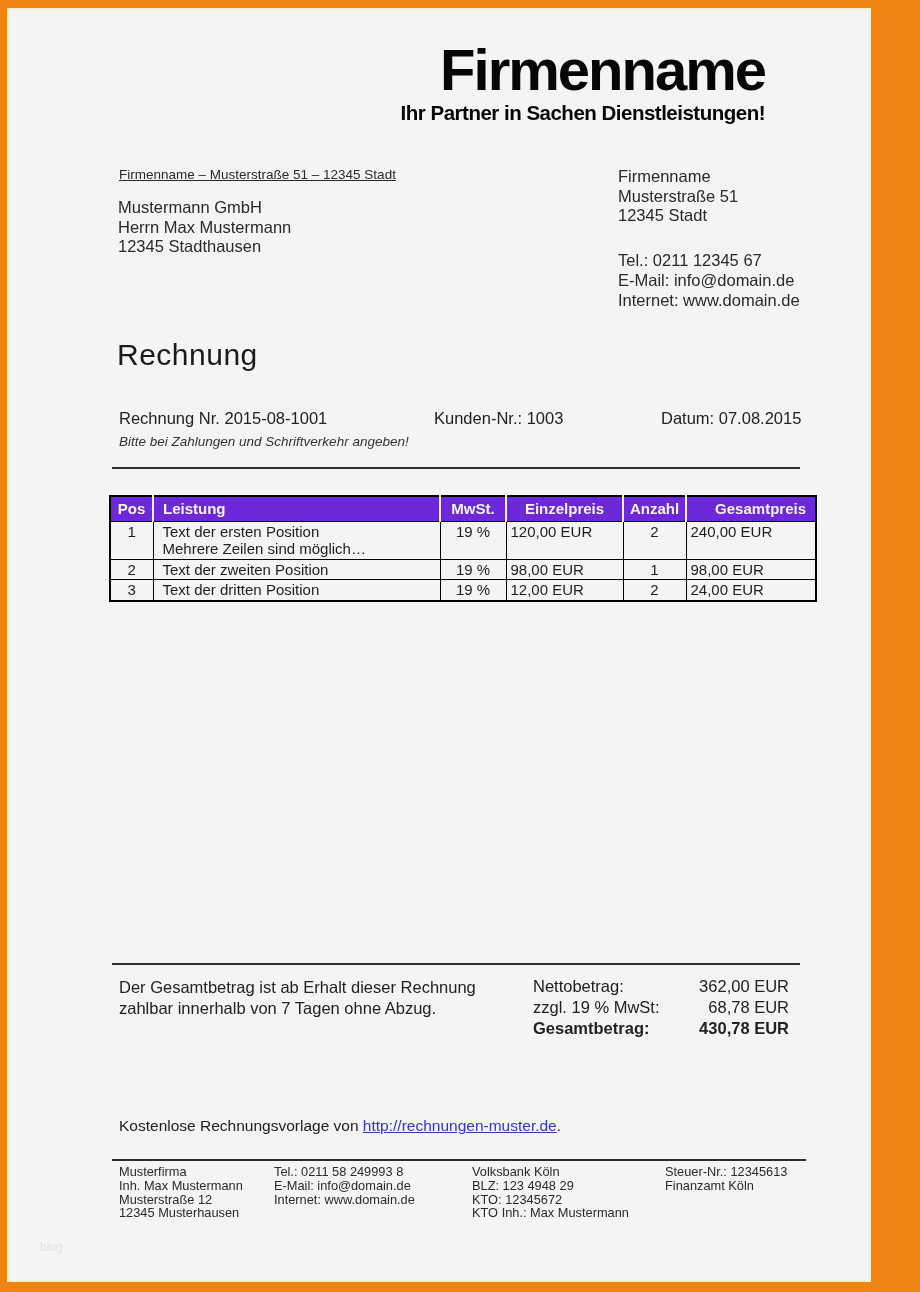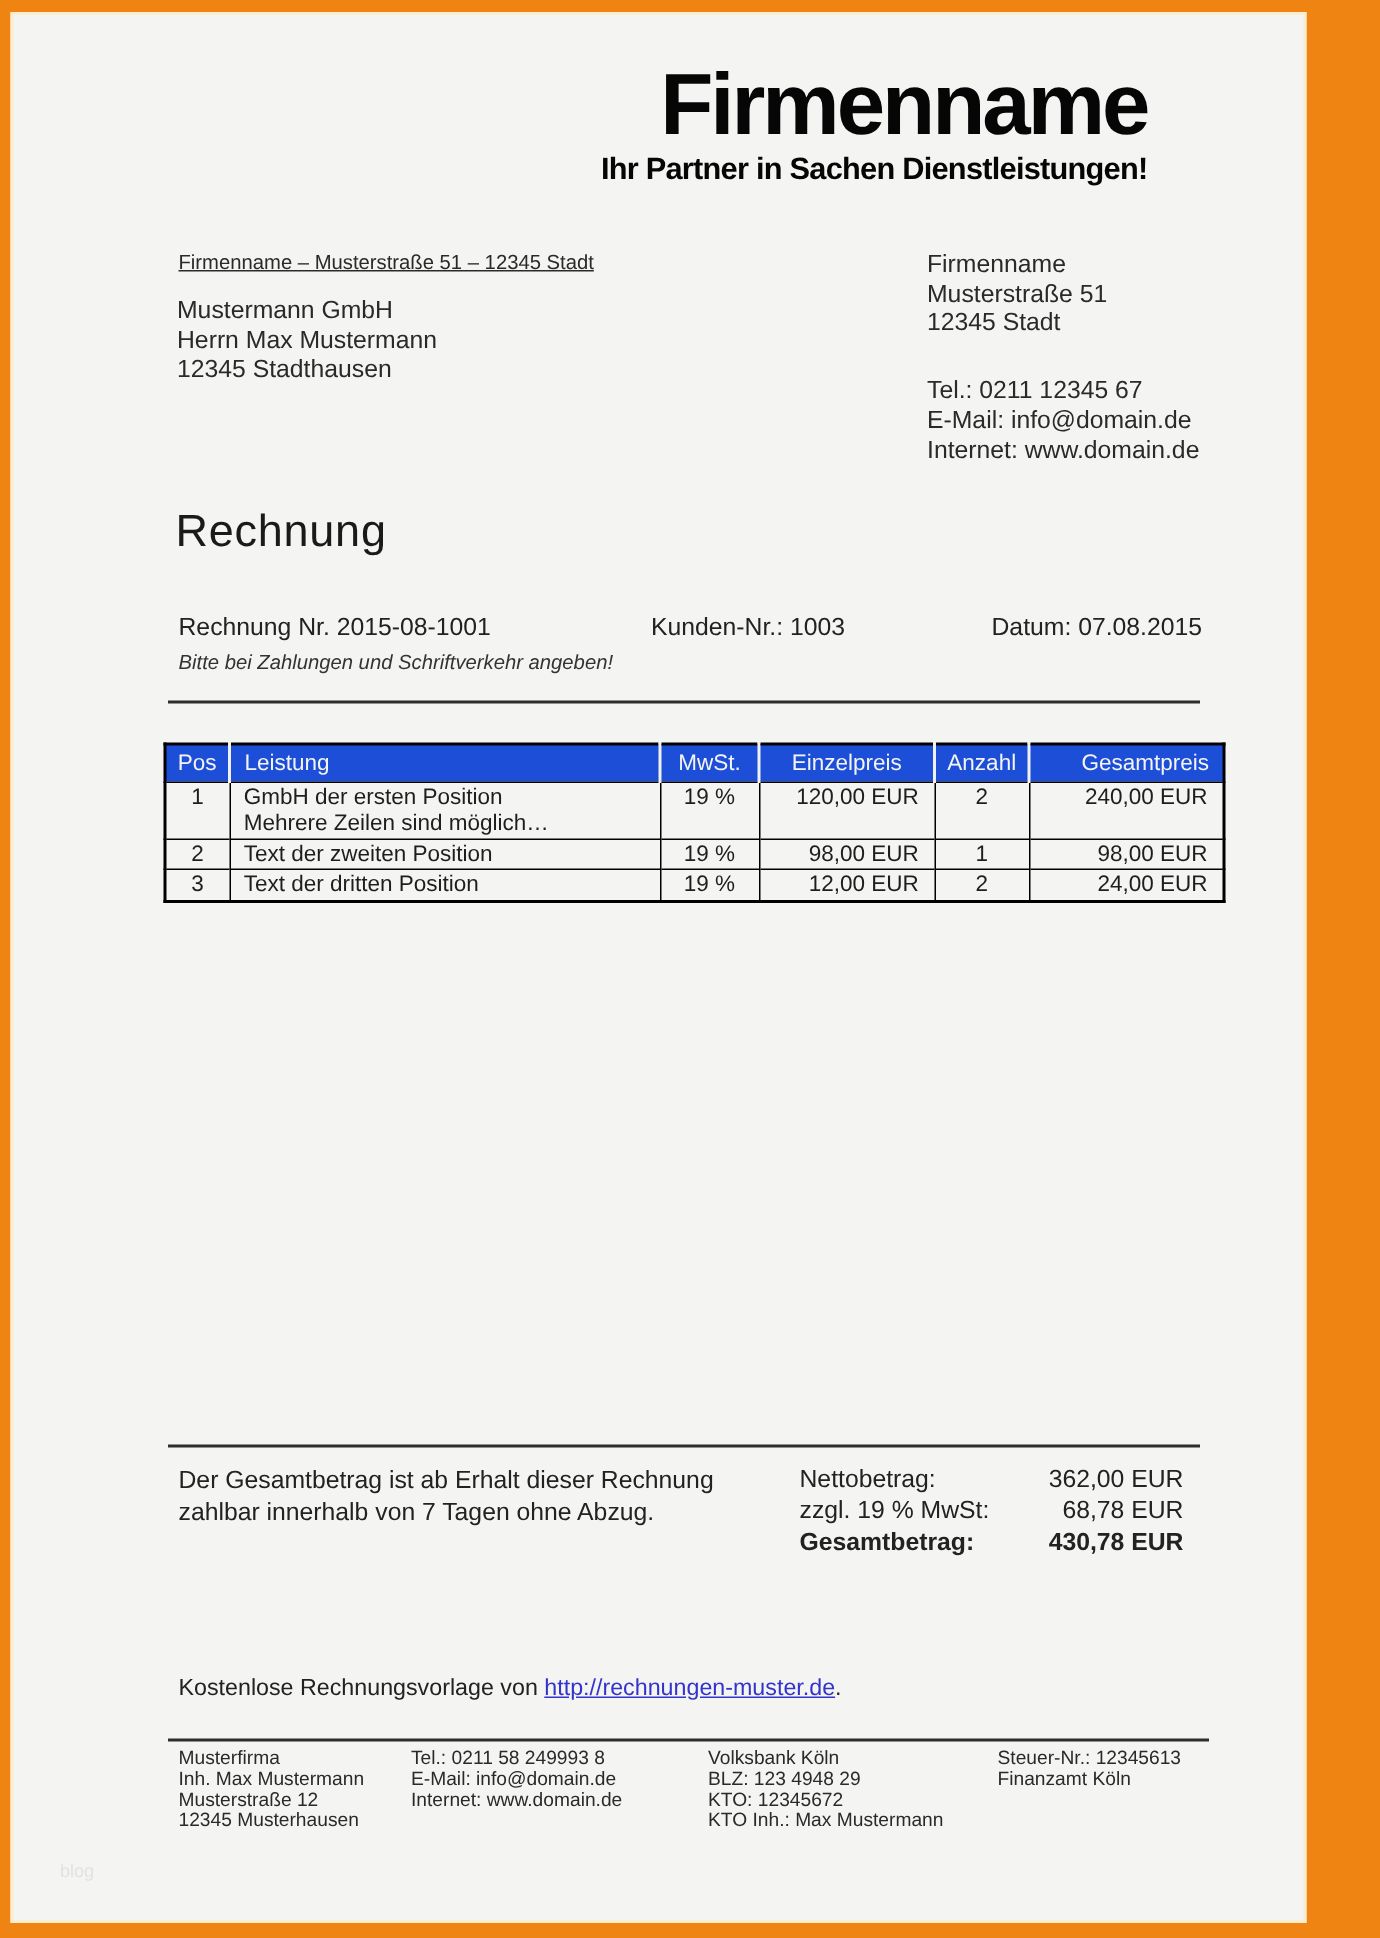--- a/index.html
+++ b/index.html
@@ -42,7 +42,7 @@
   .items-table { left: 100px; top: 485px; border-collapse: collapse; table-layout: fixed; }
   .items-table th, .items-table td { font-size: 15px; line-height: 17.5px; padding: 1px 4px; vertical-align: top; }
   .items-table thead th {
-    background: #1d4ed8; color: #f4f4f2; font-weight: 400; text-align: left;
+    background: #6d28d9; color: #f4f4f2; font-weight: 700; text-align: left;
     border-left: 2px solid #f0f0ee; padding-top: 3px; padding-bottom: 3px;
   }
   .items-table thead th:first-child { border-left: none; text-align: center; }

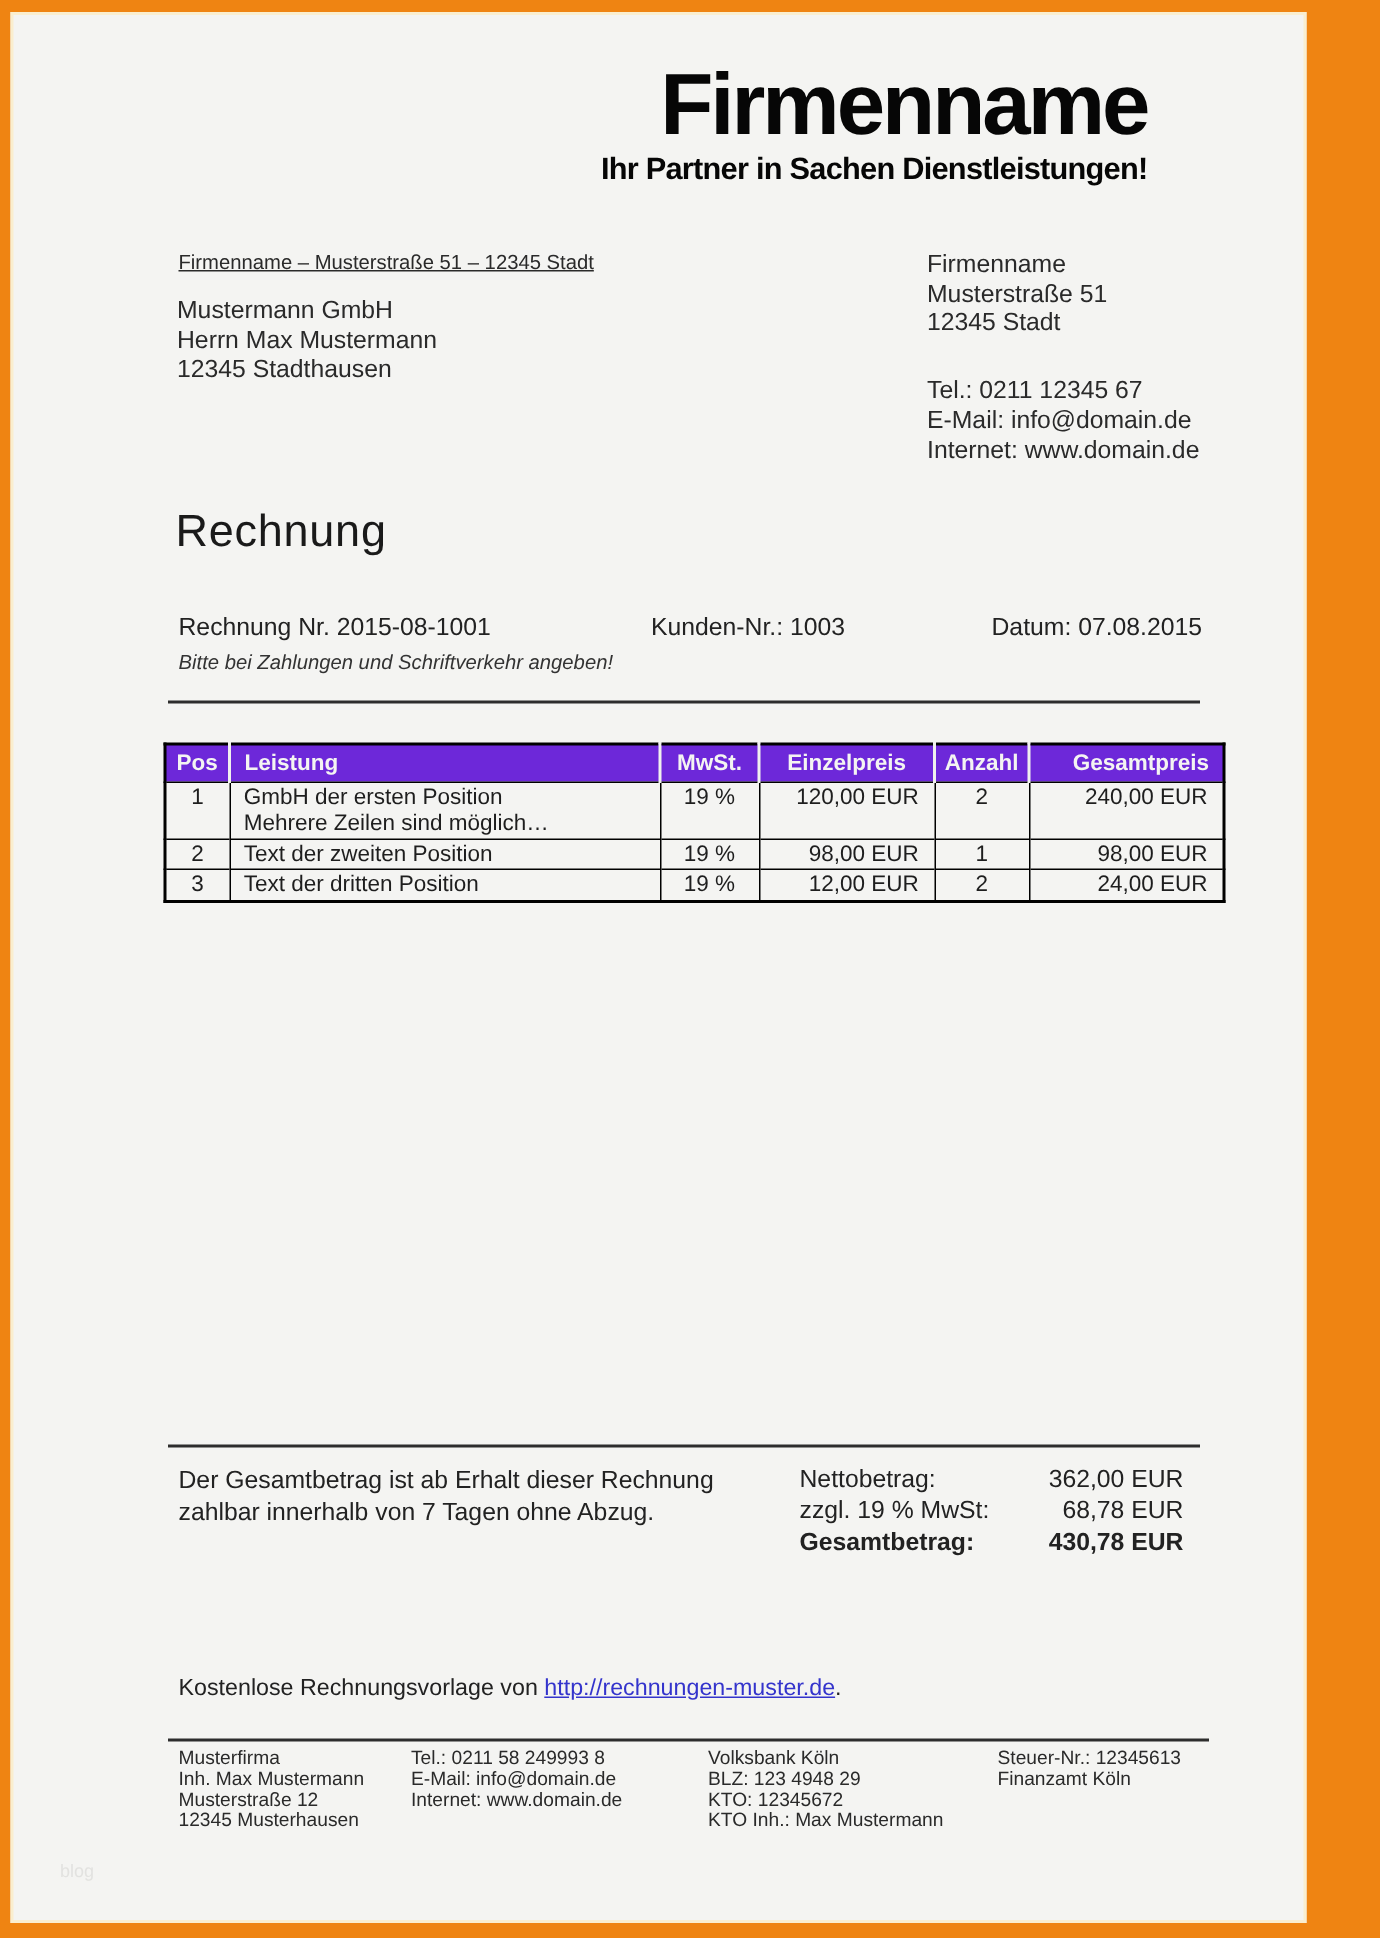--- a/index.html
+++ b/index.html
@@ -147,7 +147,7 @@
         <tr>
           <td class="ta-c">1</td>
           <td class="cell-leist">
-            <div>GmbH der ersten Position</div>
+            <div>Text der ersten Position</div>
             <div>Mehrere Zeilen sind möglich…</div>
           </td>
           <td class="ta-c">19 %</td>

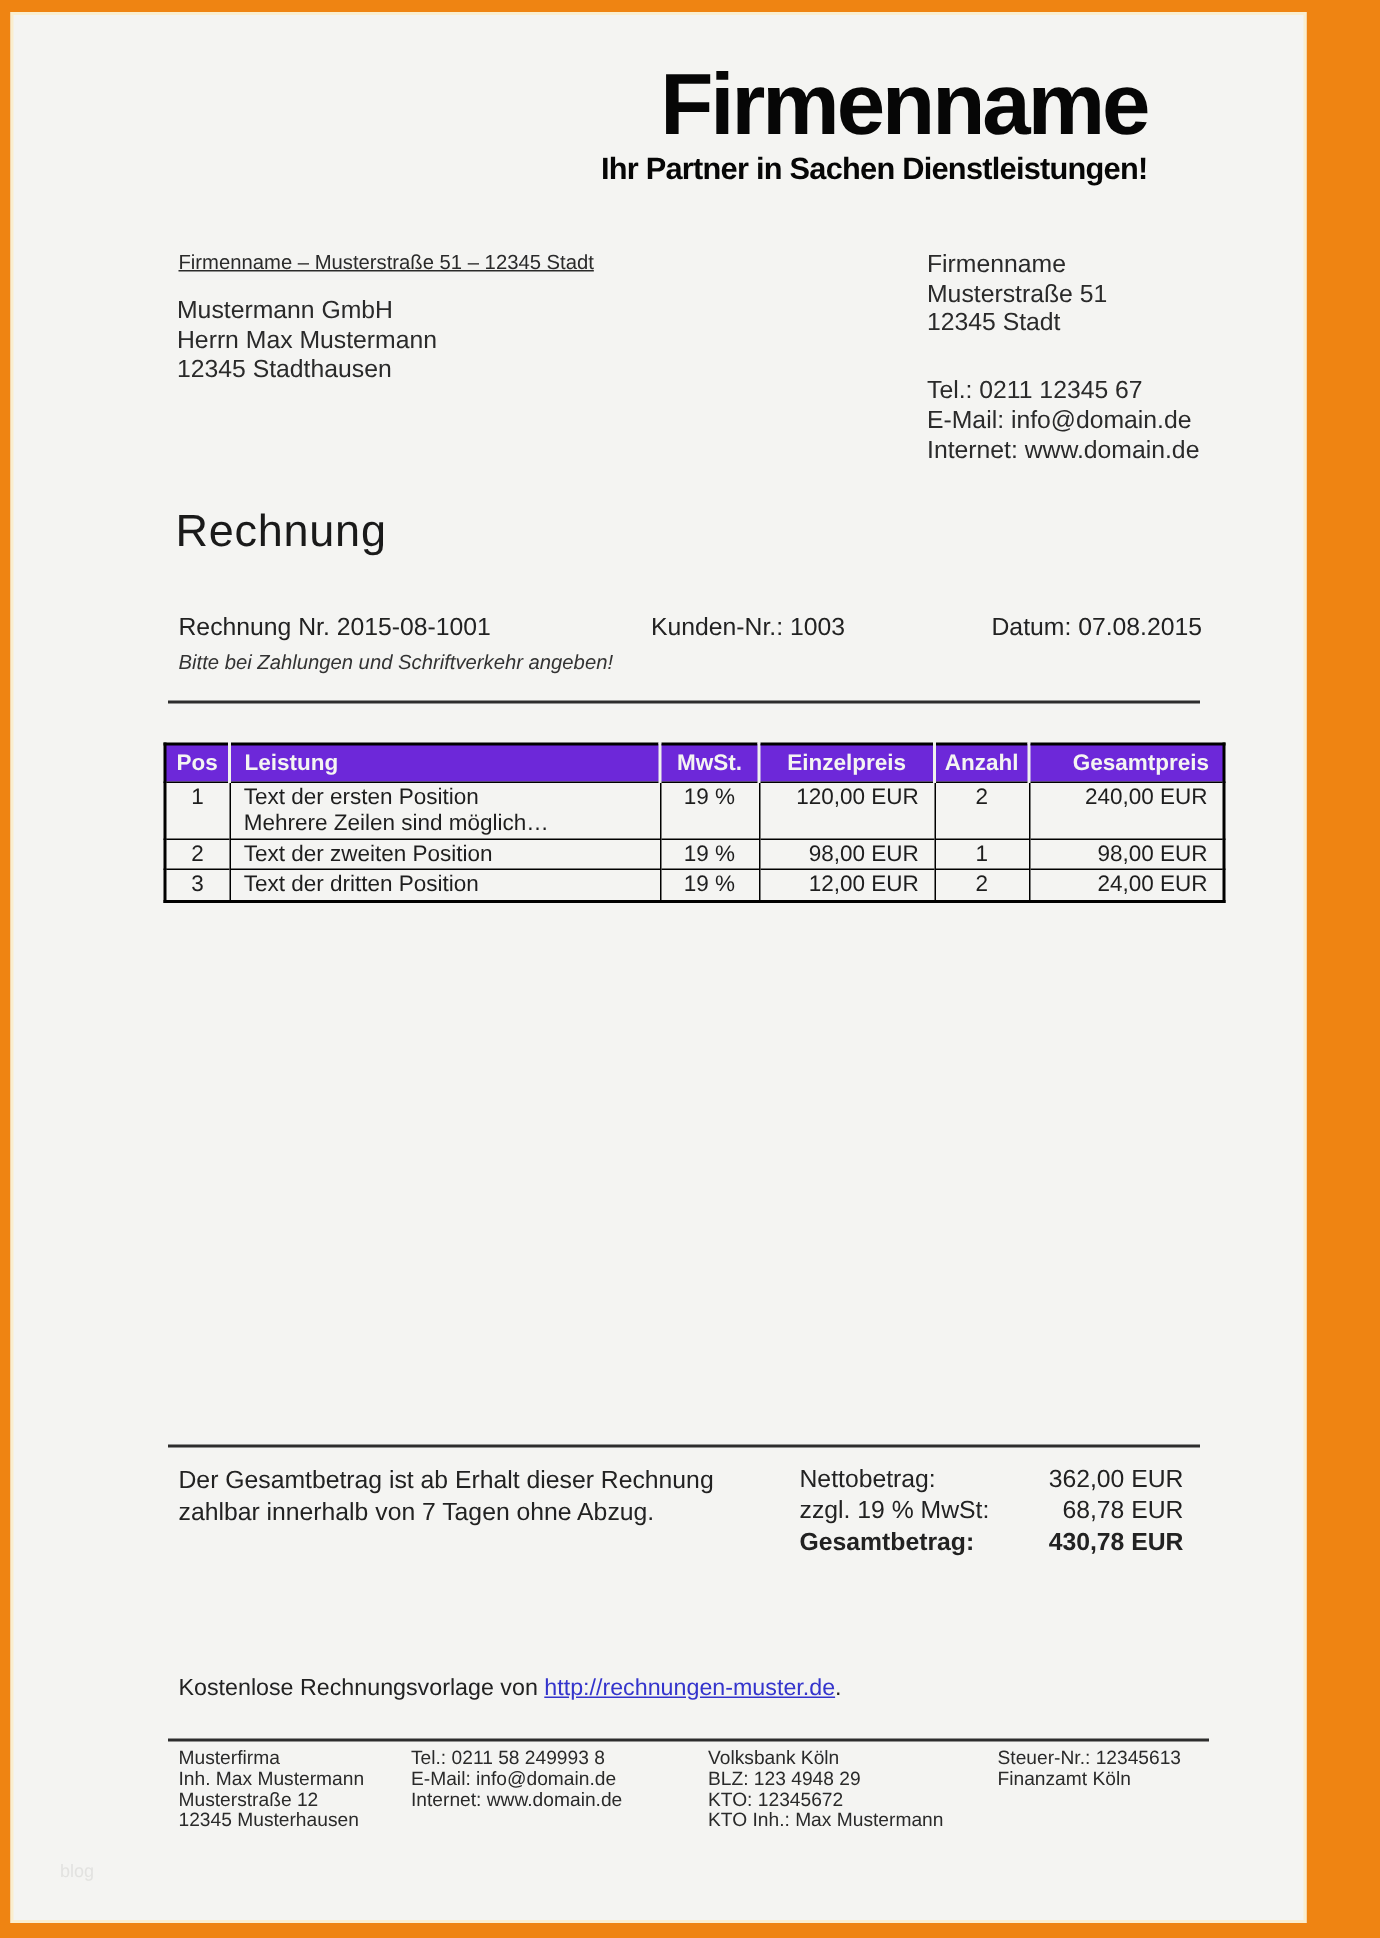--- a/index.html
+++ b/index.html
@@ -56,7 +56,7 @@
   .col-anz   { width: 63px; }
   .col-ges   { width: 130px; }
   .ta-c { text-align: center !important; }
-  .ta-r { text-align: right; }
+  .ta-r { text-align: left; }
   .items-table td.cell-leist { padding-left: 9px; }
   .items-table th.h-leist { padding-left: 9px; }
   .items-table td.cell-einz, .items-table td.cell-ges { padding-right: 10px; }

